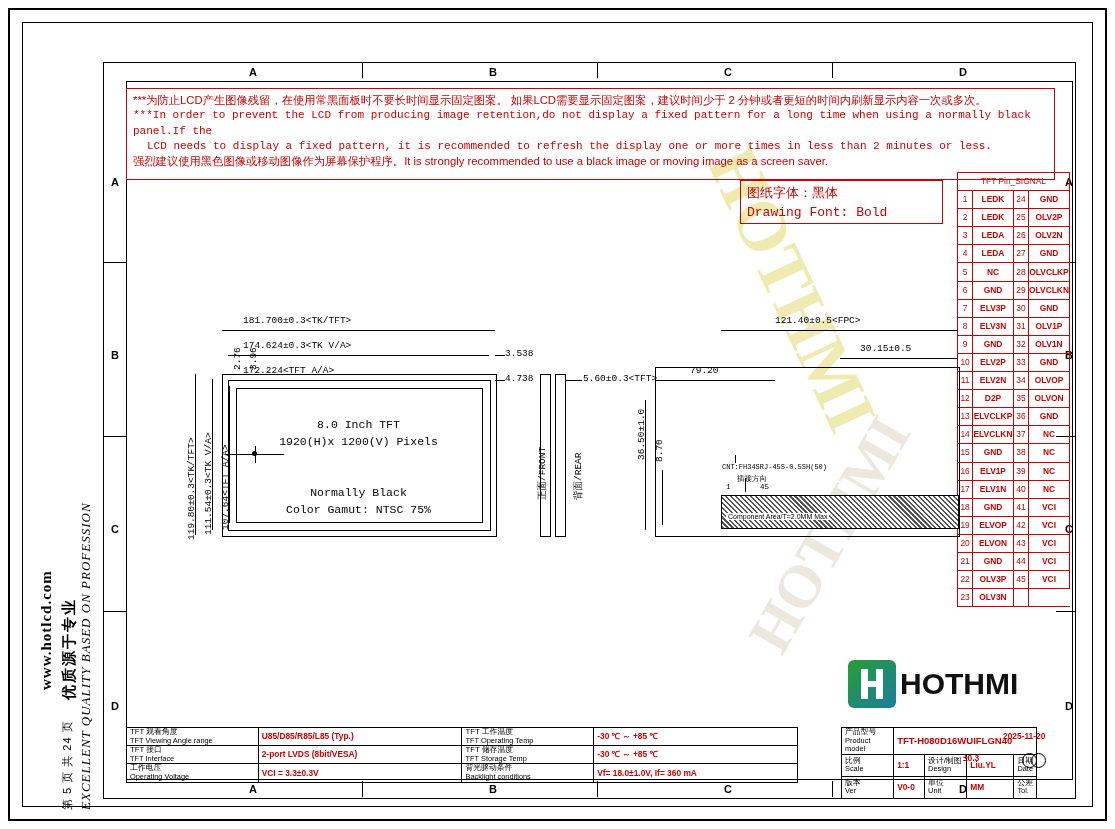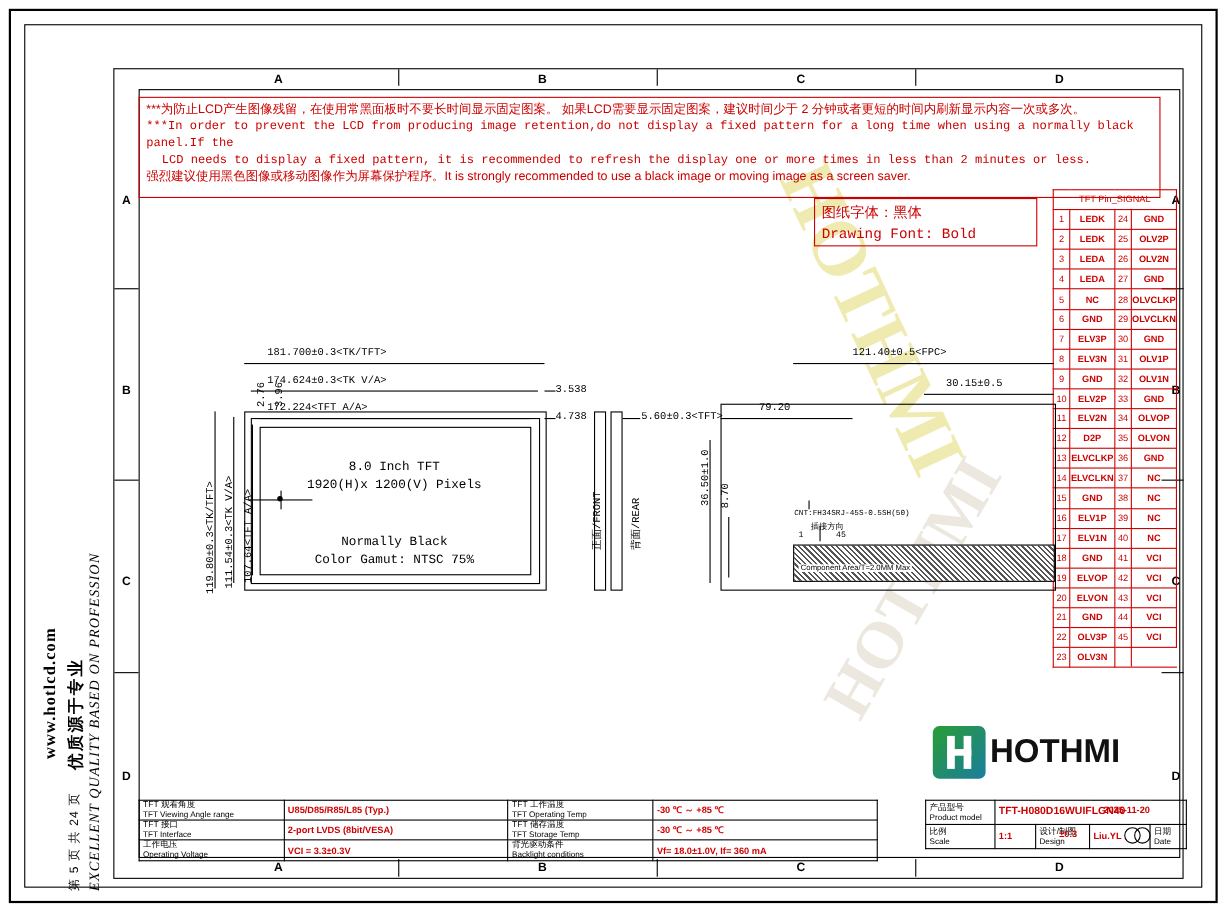--- a/index.html
+++ b/index.html
@@ -81,7 +81,7 @@
   .cn{font-size:7.8px;}
 
   
-  .titleblock{position:absolute;left:841px;top:727px;width:238px;border-collapse:collapse;font-size:7.4px;}
+  .titleblock{position:absolute;left:841px;top:727px;width:196px;border-collapse:collapse;font-size:7.4px;}
   .titleblock td{border:1px solid #000;padding:0 3px;height:21px;vertical-align:middle;line-height:8.6px;}
   .tb-red{color:#c00;font-weight:bold;font-size:9.5px;}
   .tb-red-s{color:#c00;font-weight:bold;font-size:8.4px;}

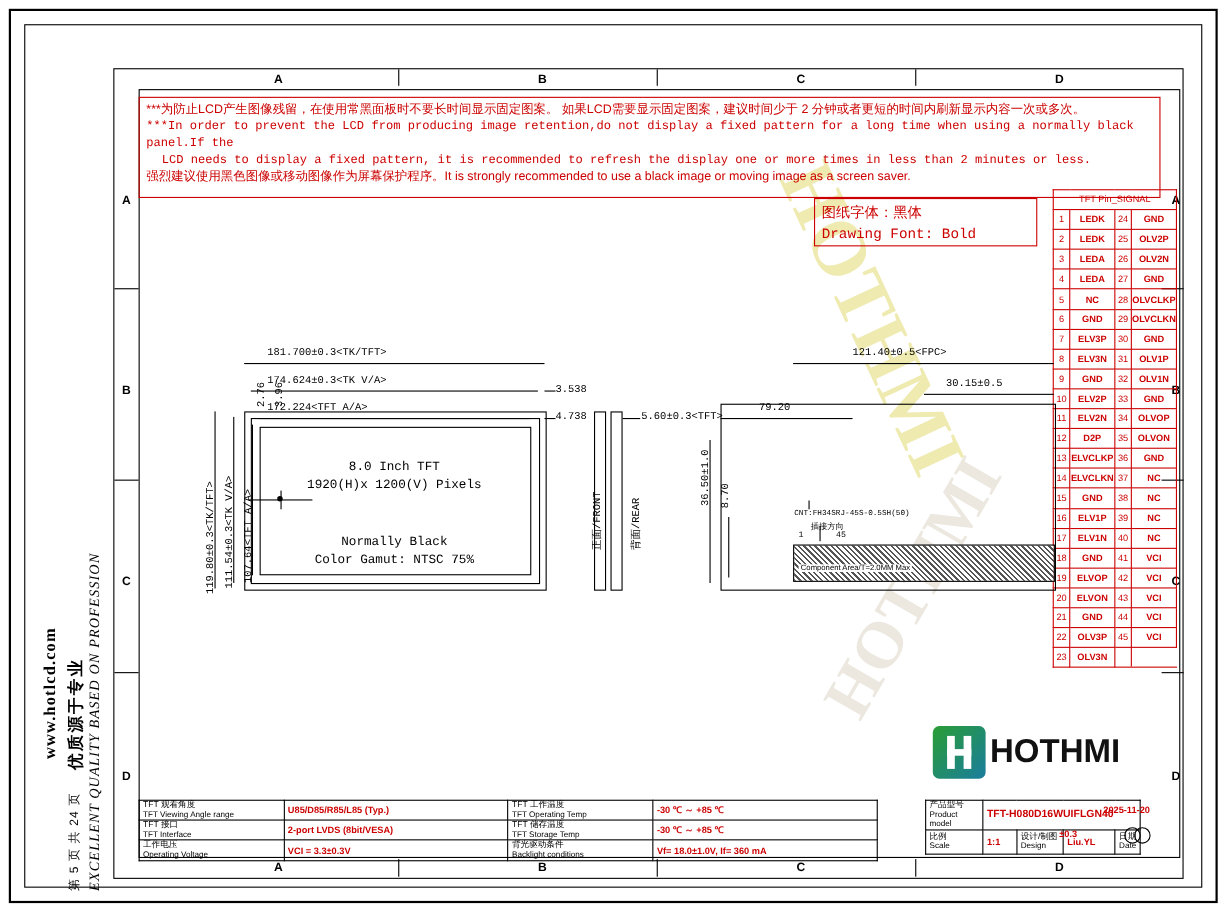--- a/index.html
+++ b/index.html
@@ -437,6 +437,22 @@
         <div>Date</div>
       </td>
     </tr>
+    <tr>
+      <td class="lbl" style="width:56px;">
+        <div class="cn">版本</div>
+        <div>Ver</div>
+      </td>
+      <td class="tb-red-s">V0-0</td>
+      <td>
+        <div class="cn">单位</div>
+        <div>Unit</div>
+      </td>
+      <td class="tb-red-s">MM</td>
+      <td>
+        <div class="cn">公差</div>
+        <div>Tol.</div>
+      </td>
+    </tr>
   </tbody>
 </table>
 <div style="position:absolute;left:975px;top:731px;font-size:8.4px;color:#c00;font-weight:bold;margin-left:28px;">2025-11-20</div>

